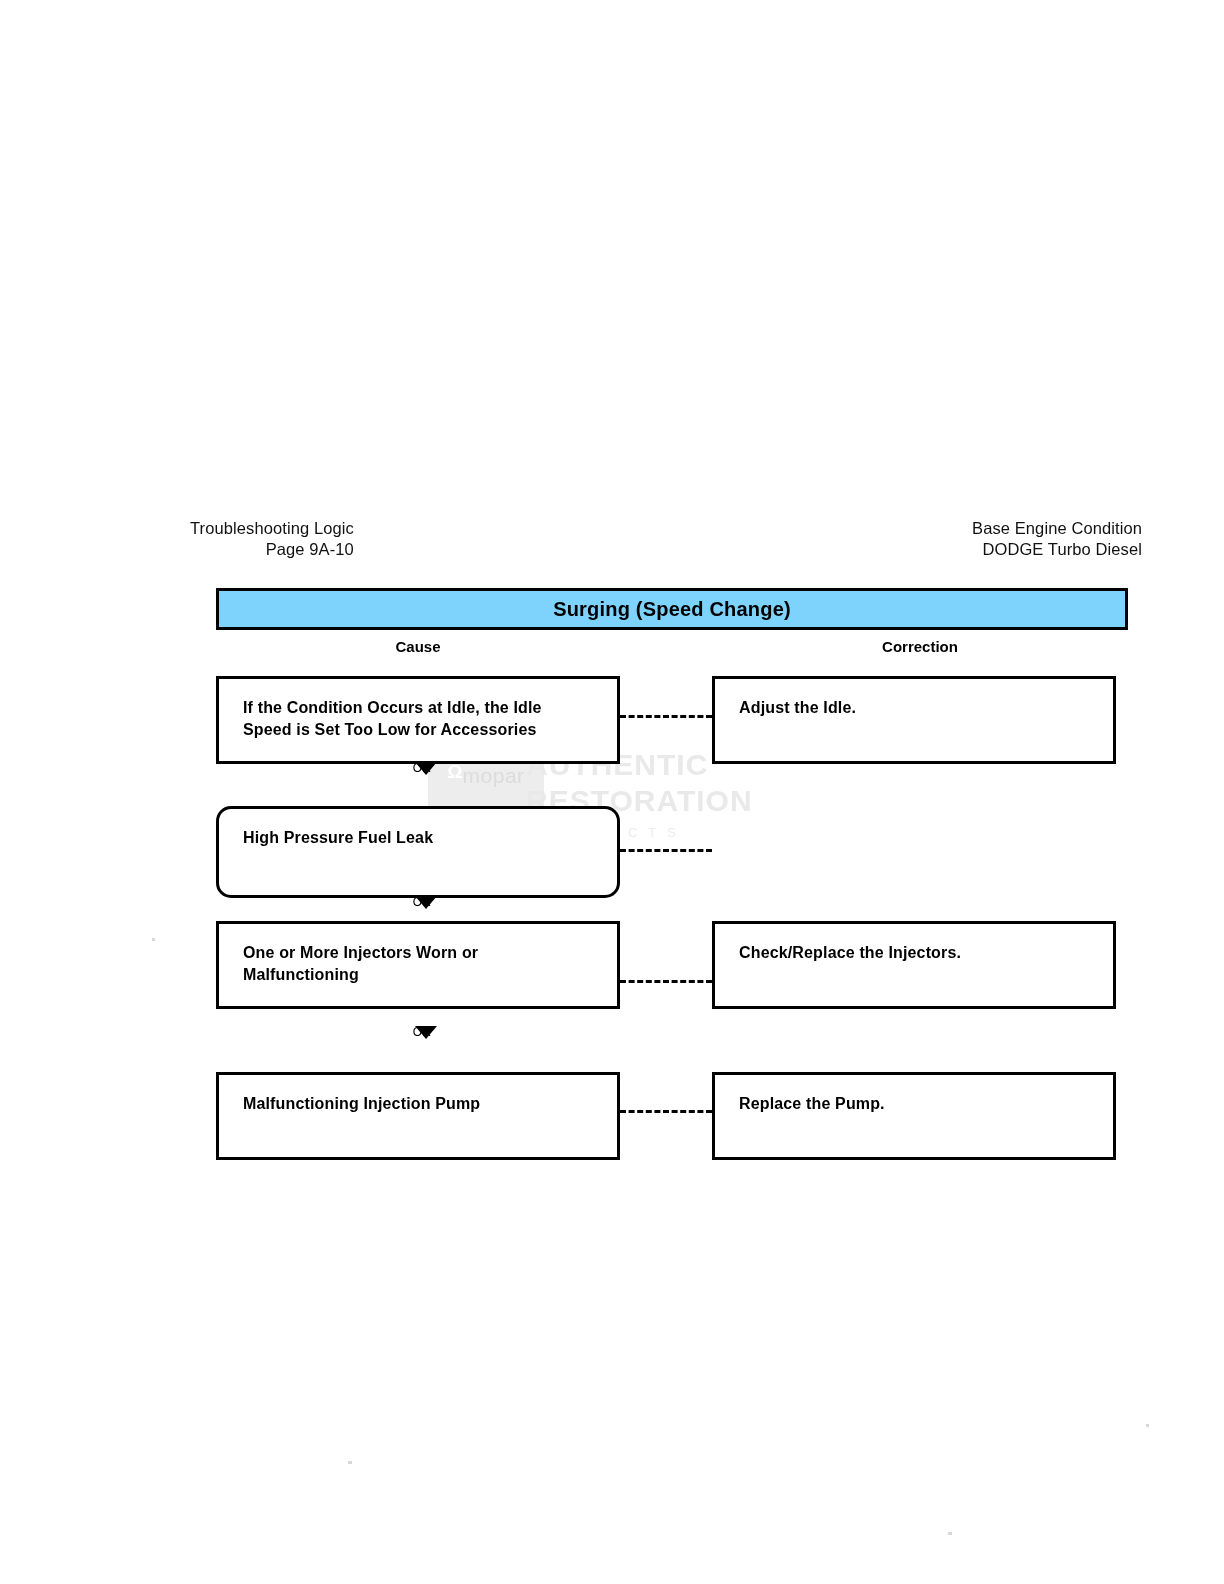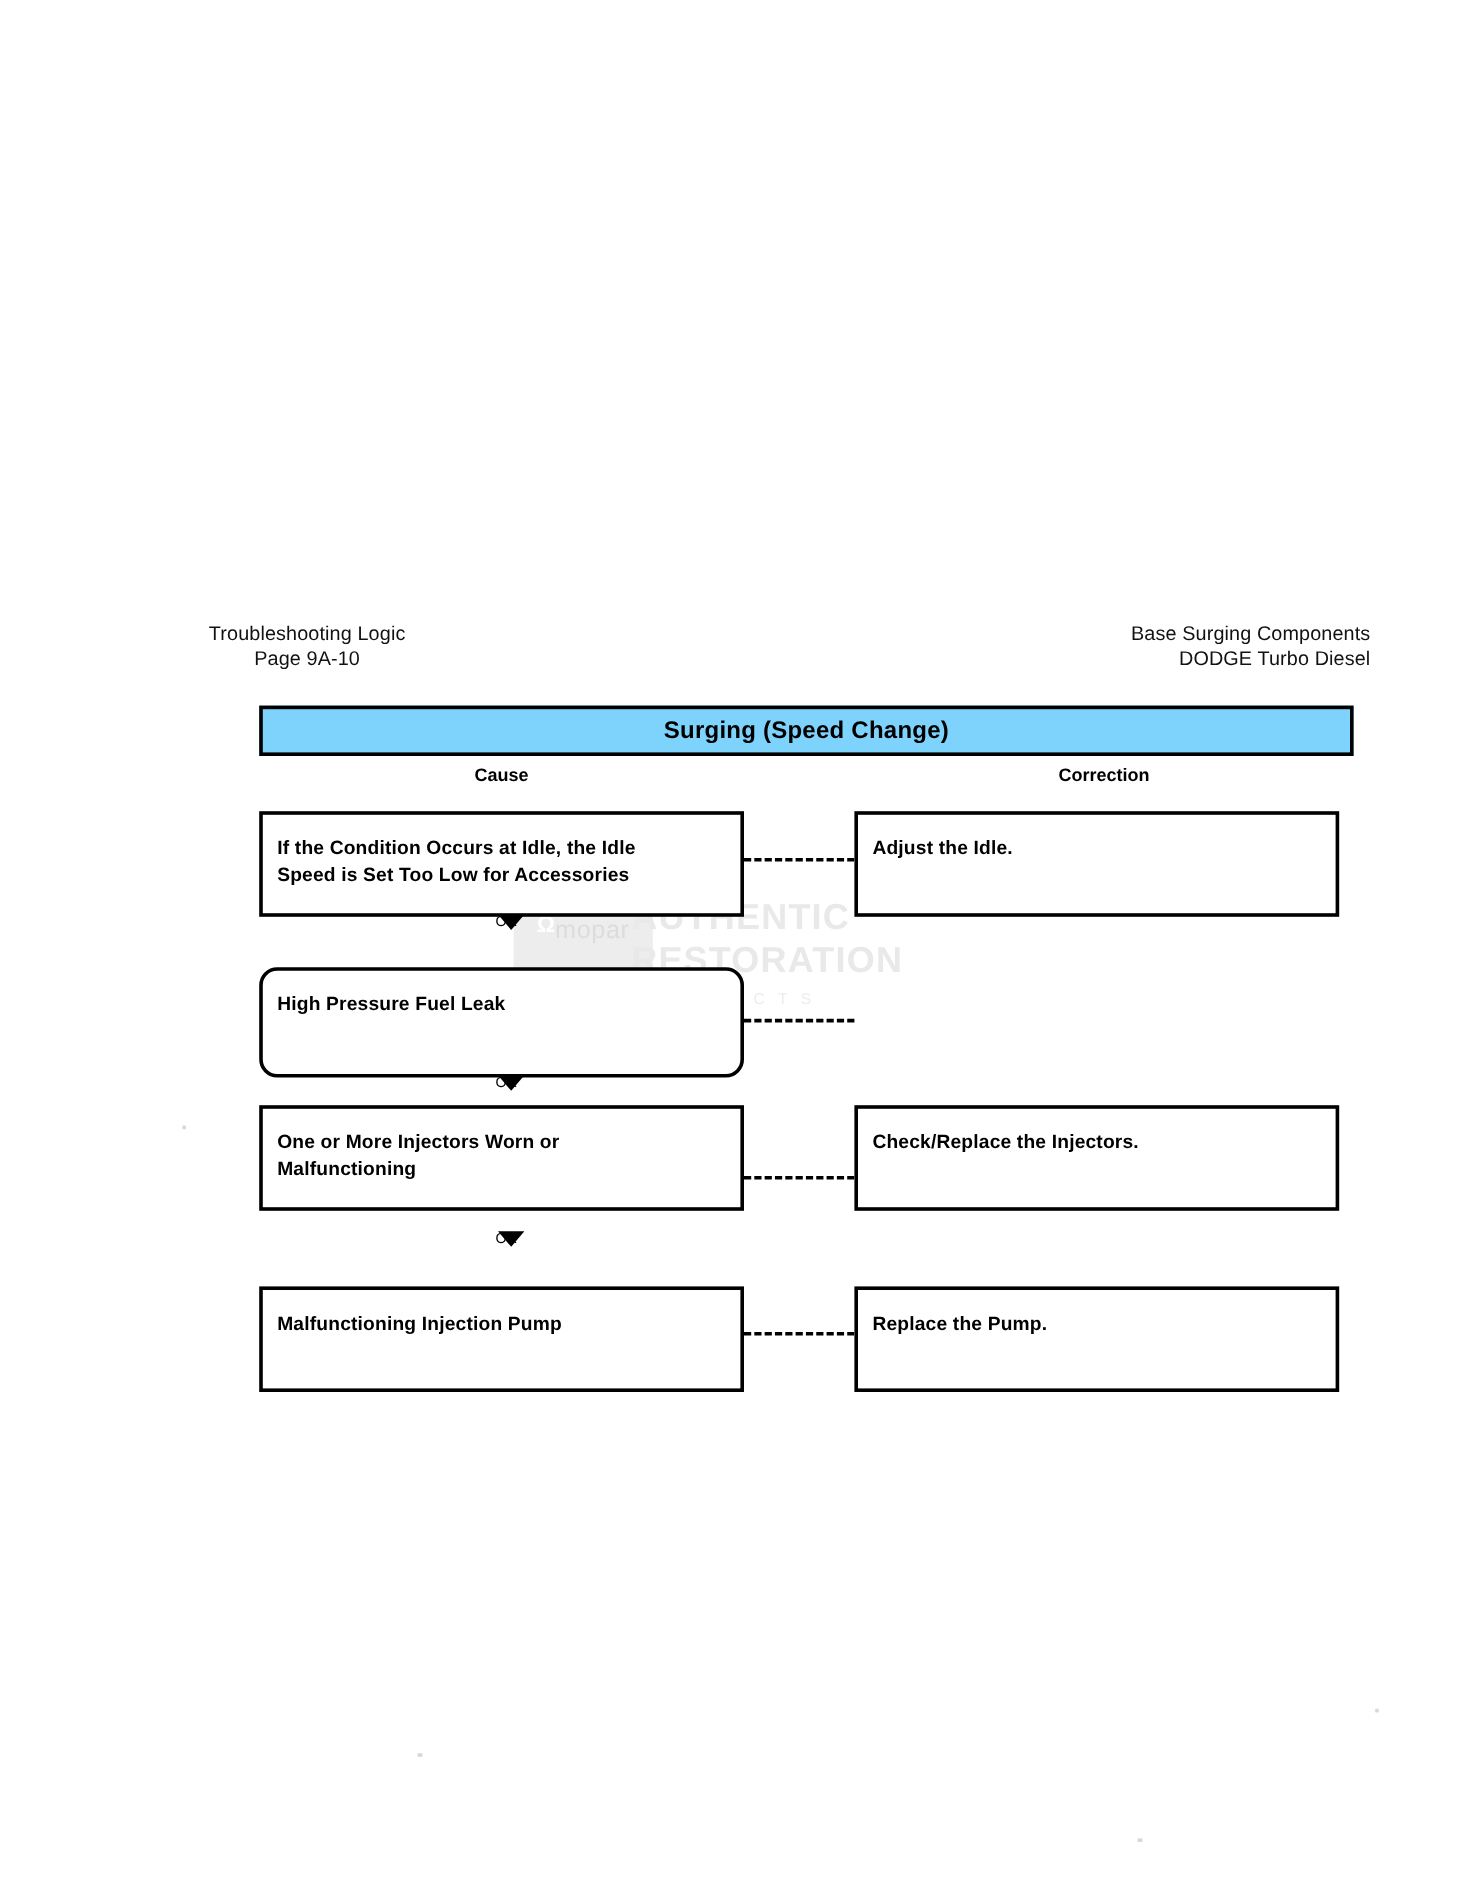--- a/index.html
+++ b/index.html
@@ -27,7 +27,7 @@
     align-items: flex-start;
   }
   .hdr-block { line-height: 1.30; }
-  .hdr-left  { text-align: center;  }
+  .hdr-left  { text-align: right; margin-left: 16px;  }
   .hdr-right { text-align: right; }
   .hdr-line {
     font-size: 16.5px;

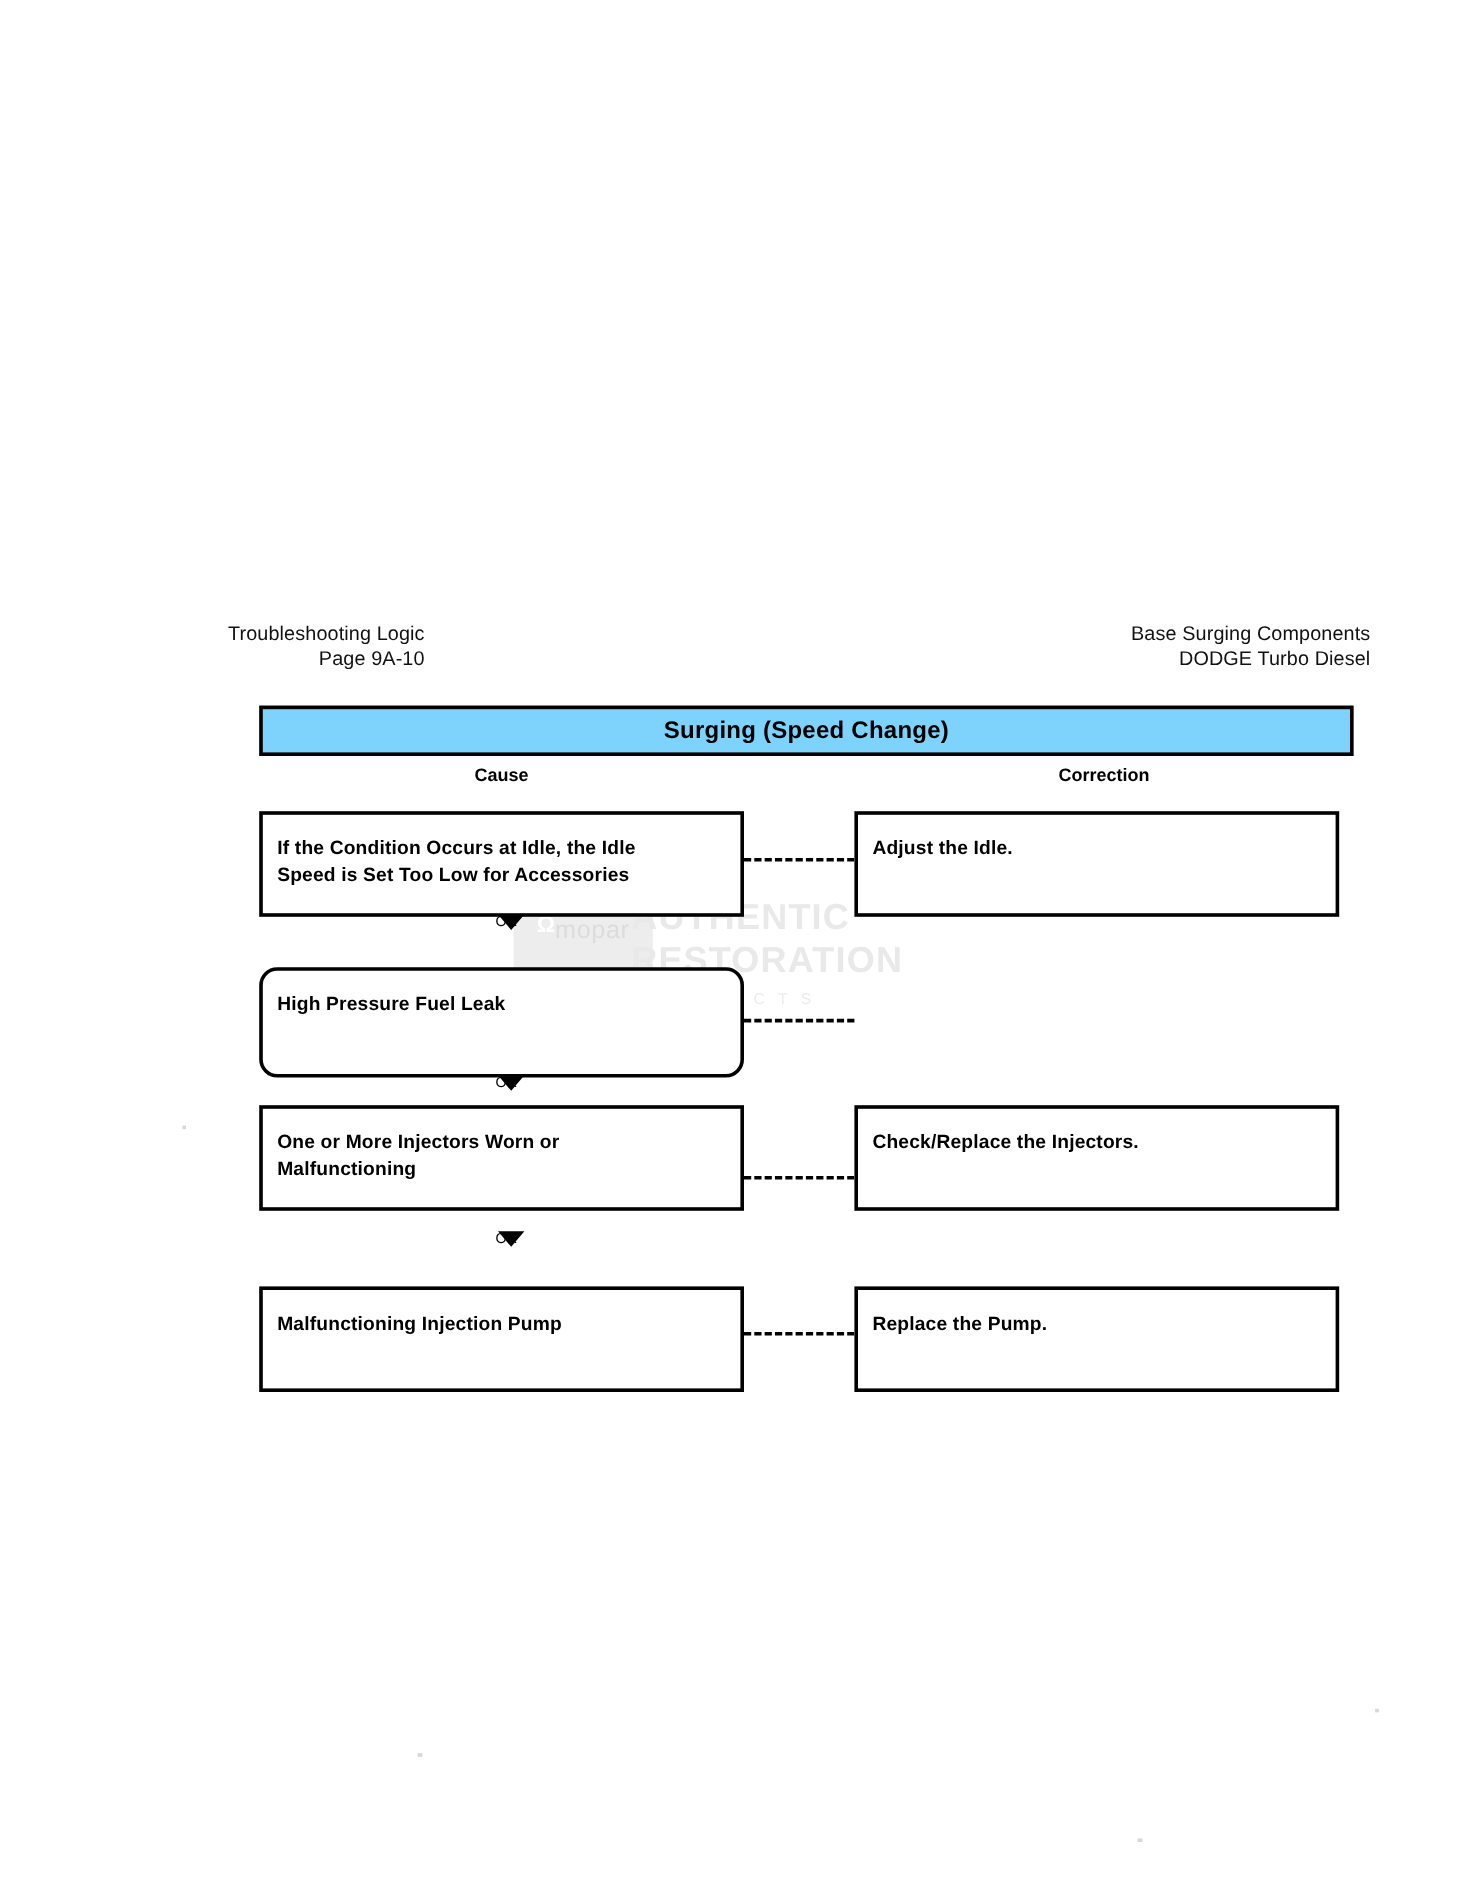--- a/index.html
+++ b/index.html
@@ -239,7 +239,7 @@
     <div class="hdr-line">Page 9A-10</div>
   </div>
   <div class="hdr-block hdr-right">
-    <div class="hdr-line">Base Surging Components</div>
+    <div class="hdr-line">Base Engine Condition</div>
     <div class="hdr-line">DODGE Turbo Diesel</div>
   </div>
 </div>

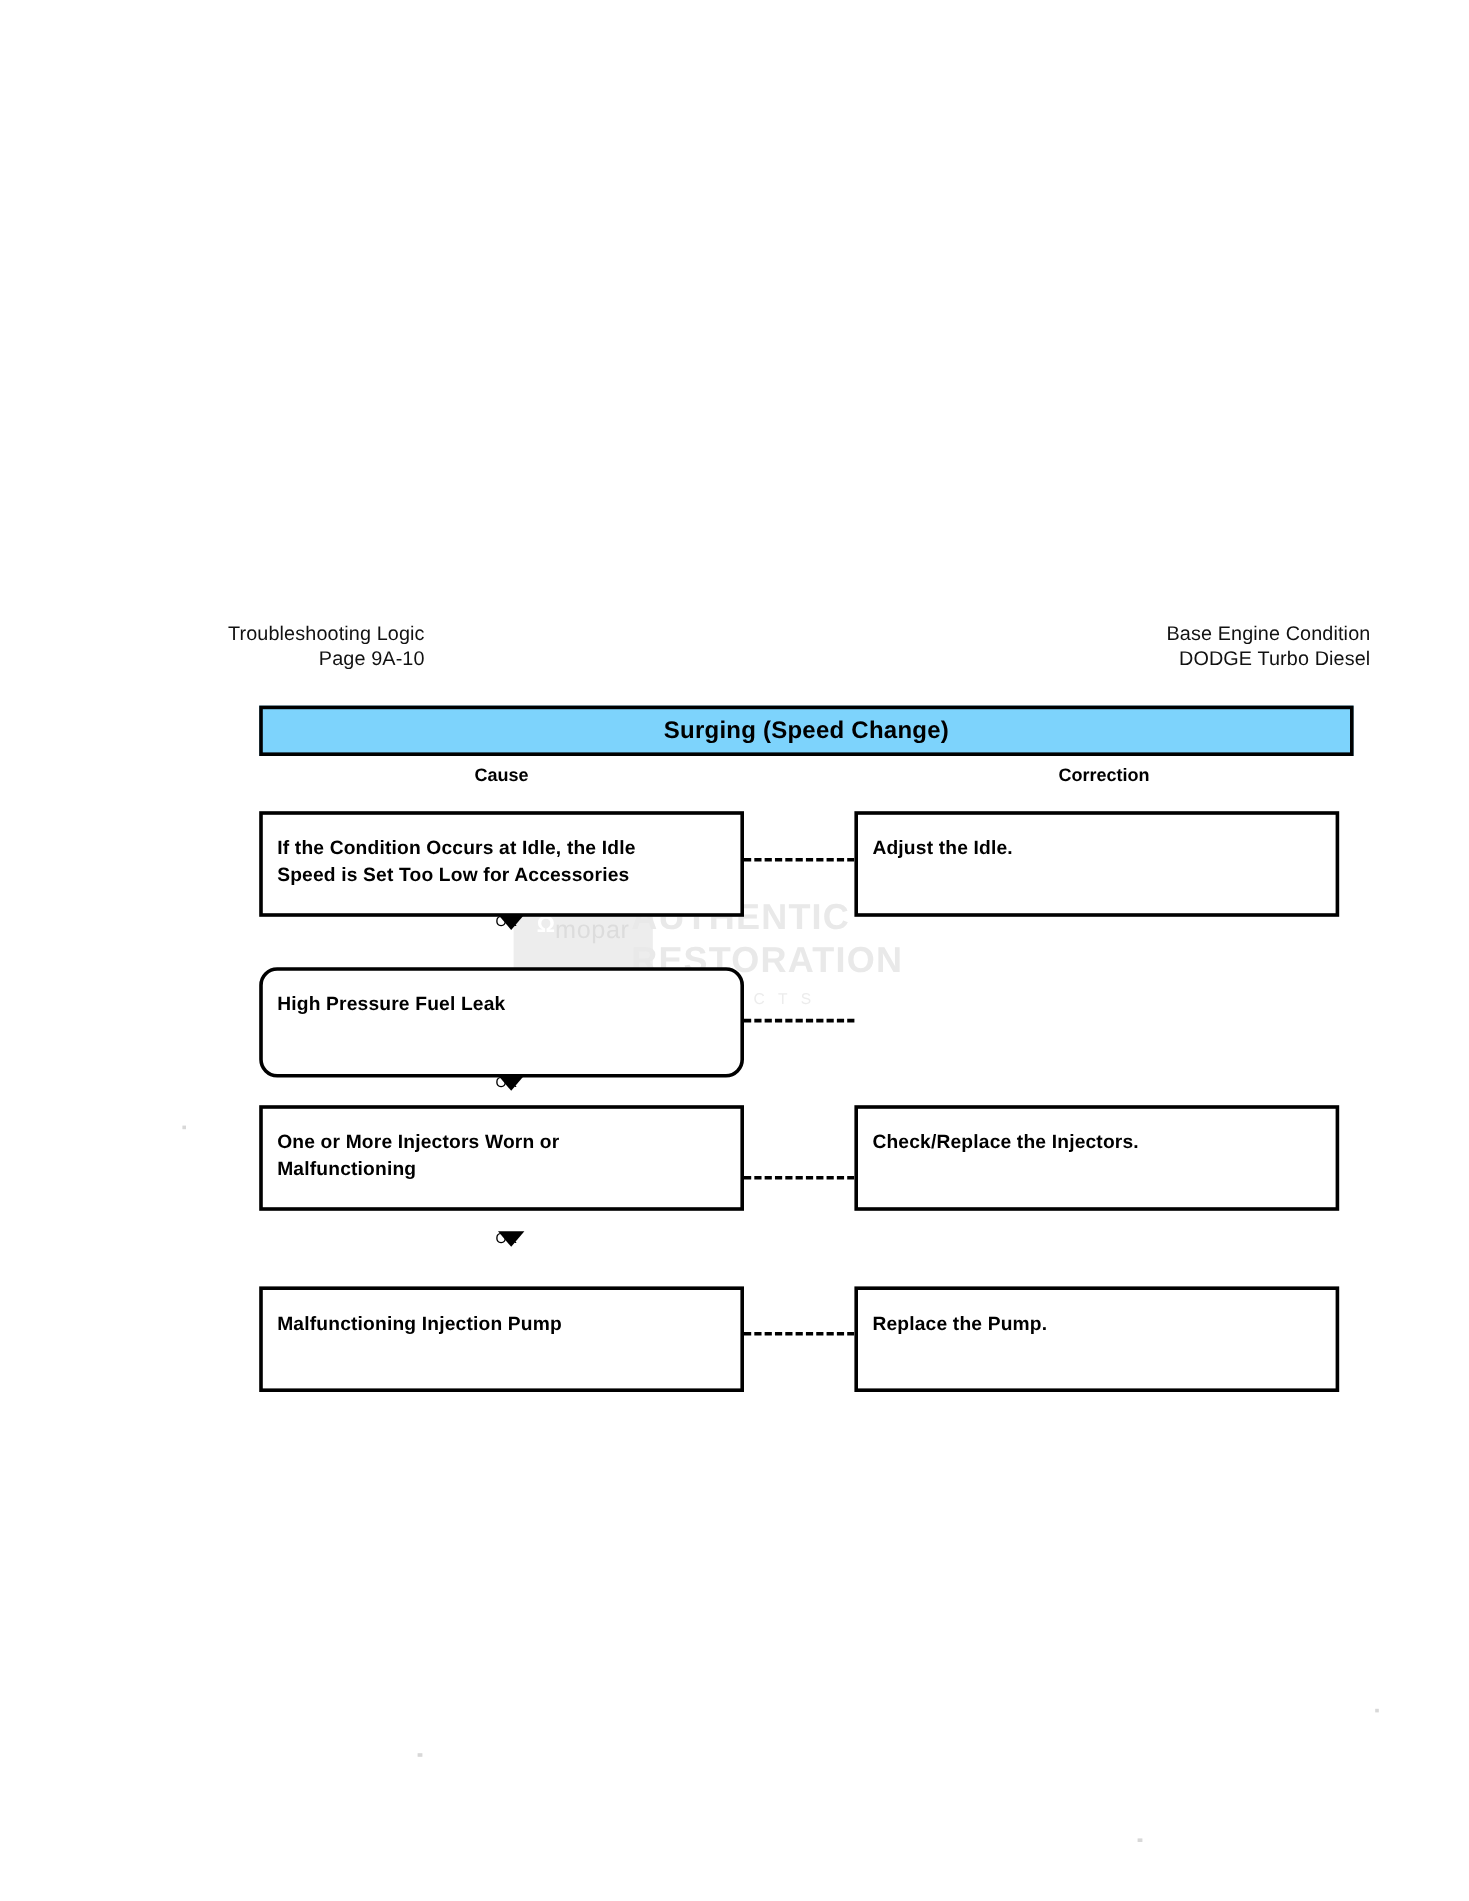--- a/index.html
+++ b/index.html
@@ -85,7 +85,7 @@
     box-sizing: border-box;
     border: 3px solid #000;
     background: #fff;
-    padding: 18px 26px 10px 12px;
+    padding: 18px 26px 10px 24px;
   }
   .node.cause      { left: 0px;   width: 404px; }
   .node.correction { left: 496px; width: 404px; }

